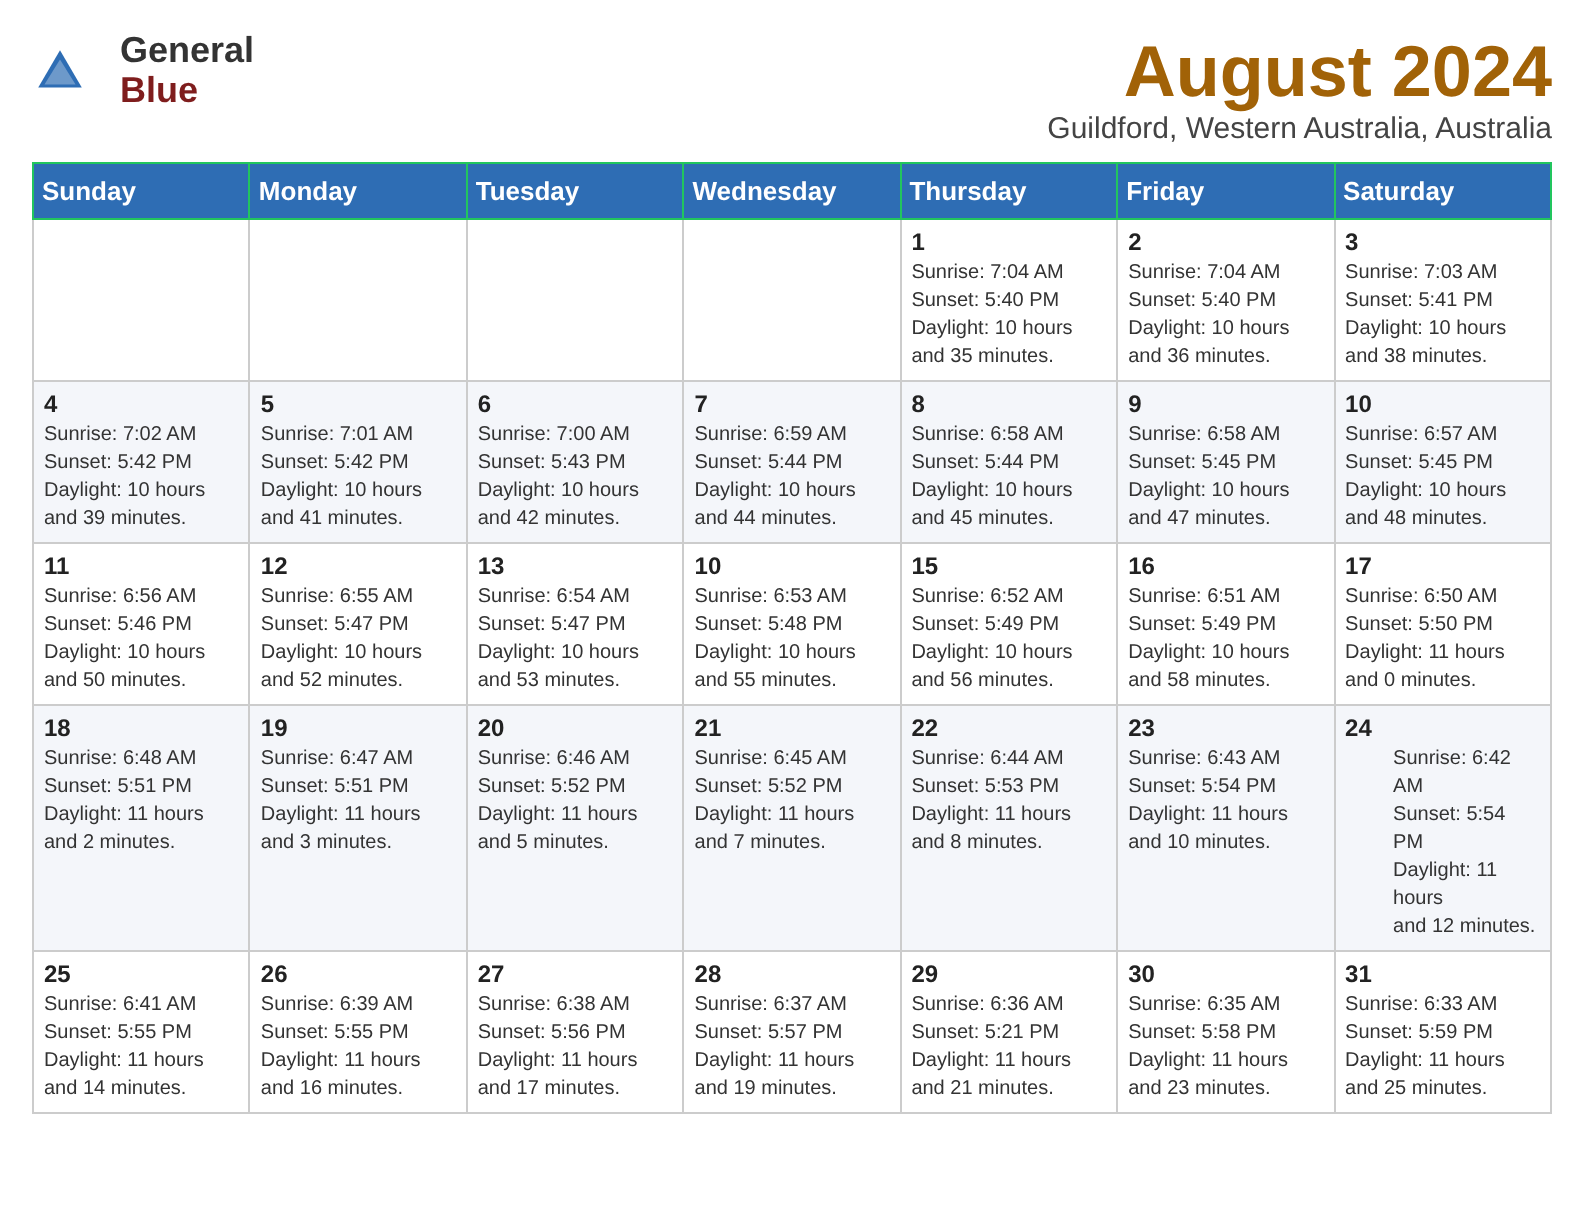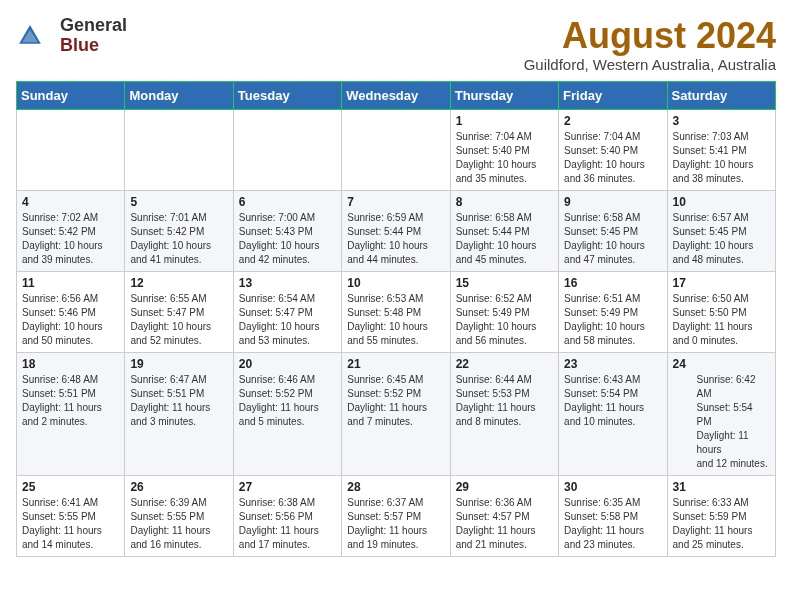--- a/index.html
+++ b/index.html
@@ -331,7 +331,7 @@
         <td>
           <span class="day-num">29</span>
           <div class="cell-content" style="white-space: pre-line;">Sunrise: 6:36 AM
-Sunset: 4:57 PM
+Sunset: 5:21 PM
 Daylight: 11 hours
 and 21 minutes.</div>
         </td>

